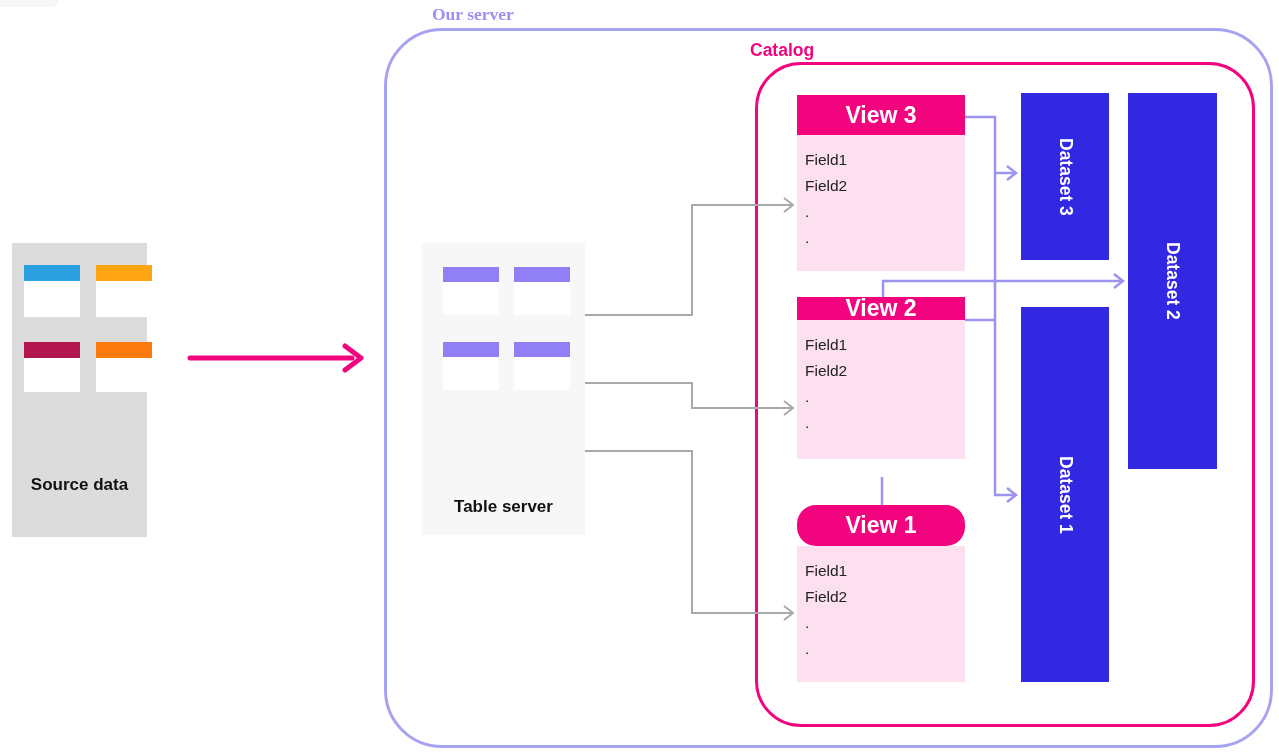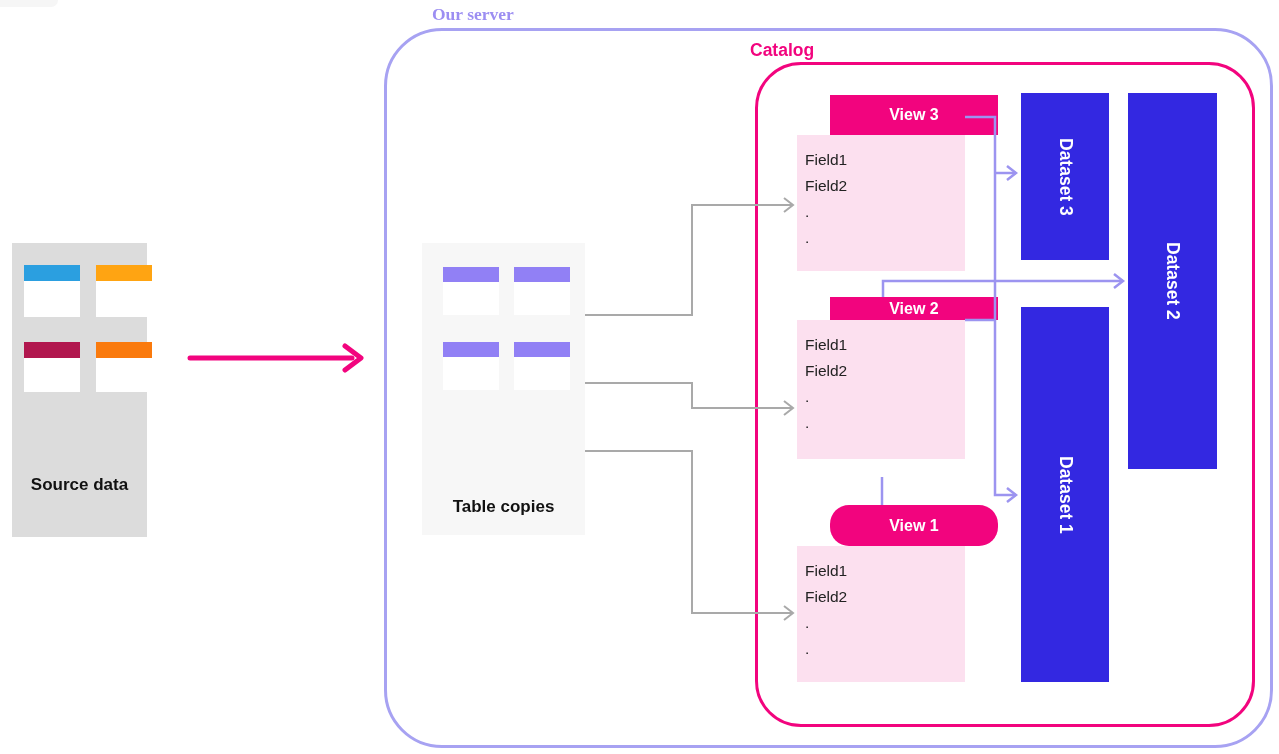--- a/index.html
+++ b/index.html
@@ -93,13 +93,12 @@
     width: 100%;
     background: var(--pink, #f2047e);
     color: #ffffff;
-    font-size: 16px;
+    font-size: 23px;
     font-weight: bold;
     text-align: center;
     display: flex;
     align-items: center;
     justify-content: center;
-    margin-left: 33px;
   }
   .view-body {
     width: 100%;

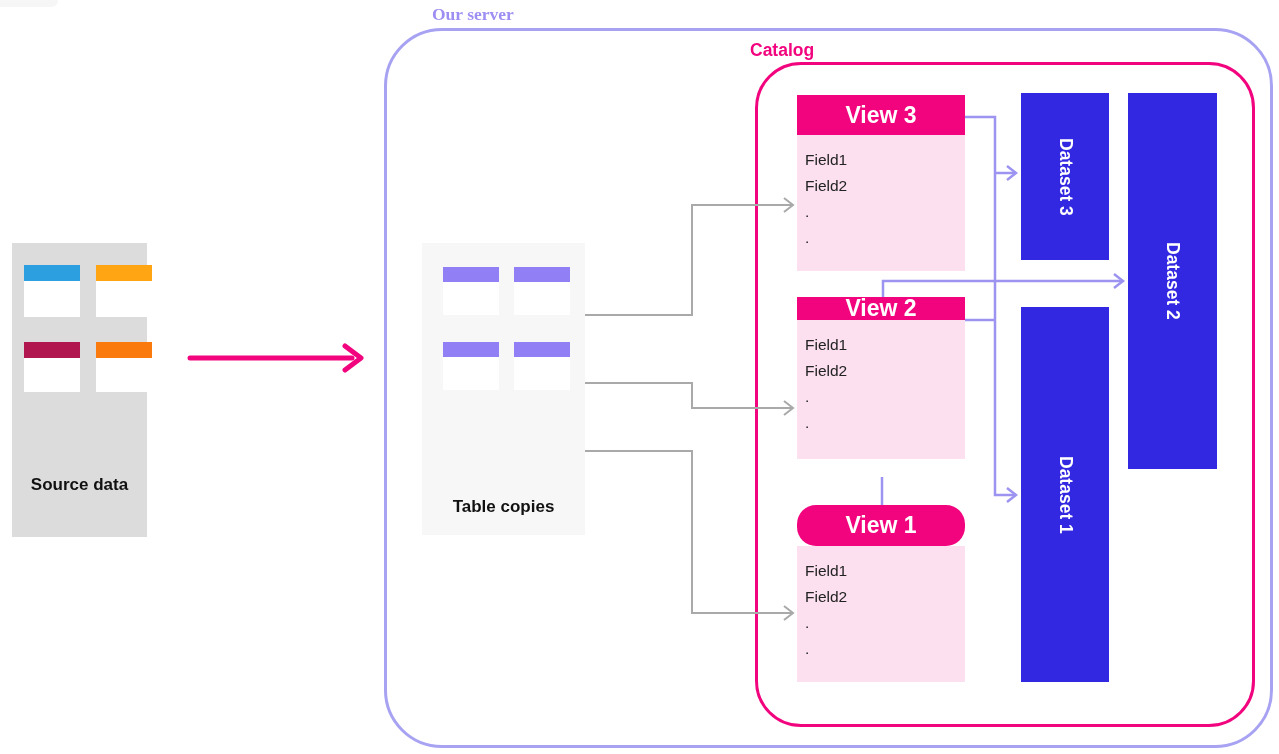--- a/index.html
+++ b/index.html
@@ -182,7 +182,7 @@
     <div class="mini-table" style="left:92px; top:99px; height:48px;">
       <div class="mini-header" style="height:15px; background: var(--purple_header, #9180F5);"></div>
     </div>
-    <div class="box-label" style="top:250px;">Table copies</div>
+    <div class="box-label" style="top:250px;">Table server</div>
   </div>
 
   <div class="view-box" style="top:95px;">

